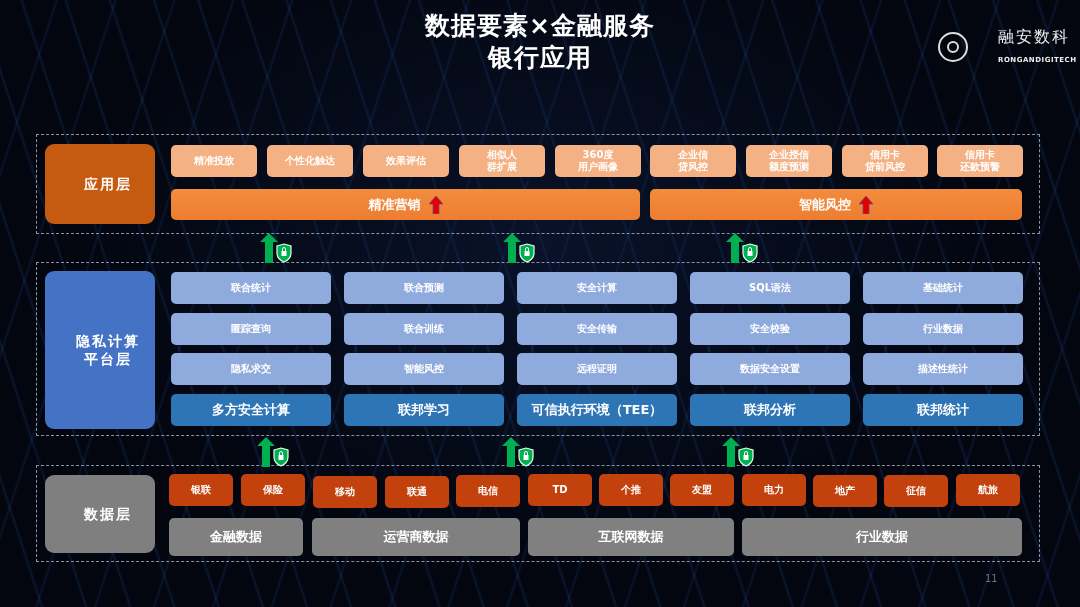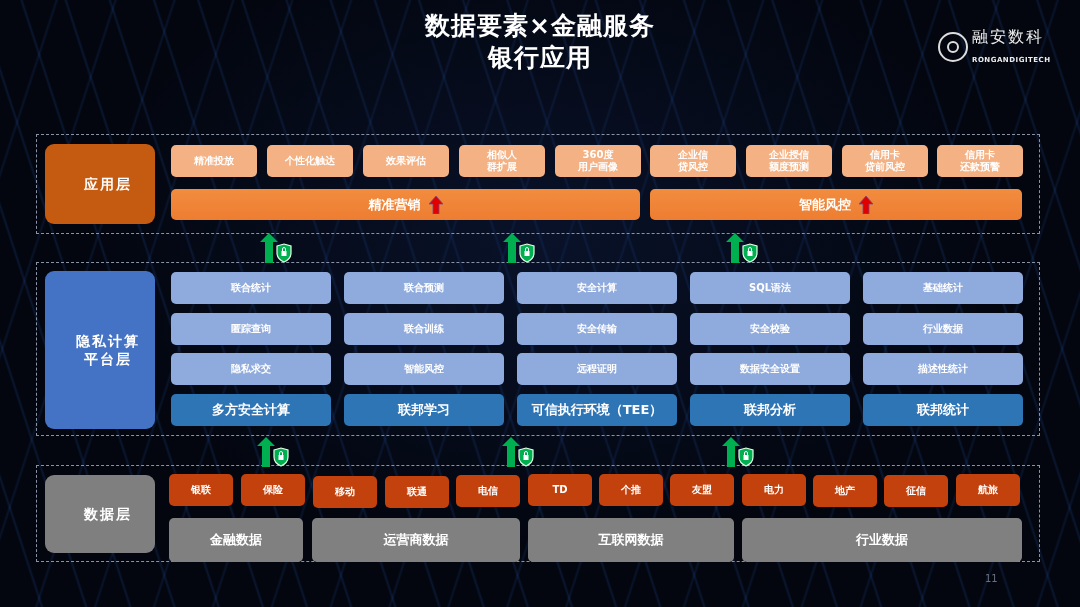--- a/index.html
+++ b/index.html
@@ -23,7 +23,7 @@
     text-align: center; font-weight: bold; font-size: 25px; line-height: 32px;
     letter-spacing: 1px; color: #fff;
   }
-  .logo { position: absolute; left: 938px; top: 28px; display: flex; align-items: center; }
+  .logo { position: absolute; left: 938px; top: 28px; display: flex; align-items: center; gap: 26px; }
   .logo-mark {
     width: 30px; height: 30px; border: 2px solid #ddd; border-radius: 50%;
     display: flex; align-items: center; justify-content: center; margin-right: 4px;

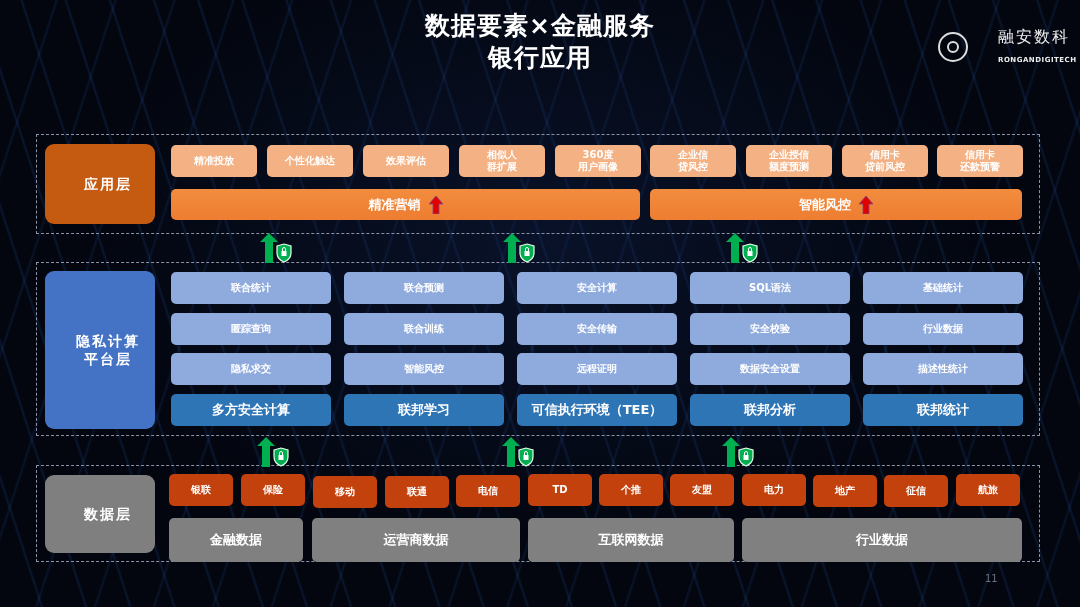--- a/index.html
+++ b/index.html
@@ -66,7 +66,7 @@
 
   .data-chip { top: 474px; height: 32px; width: 64px; background: #c2410c; font-size: 10px; }
   .data-main {
-    position: absolute; top: 518px; height: 44px; border-radius: 5px; background: #808080;
+    position: absolute; top: 518px; height: 38px; border-radius: 5px; background: #808080;
     display: flex; align-items: center; justify-content: center; font-weight: bold; font-size: 13px; color: #fff;
   }
 

